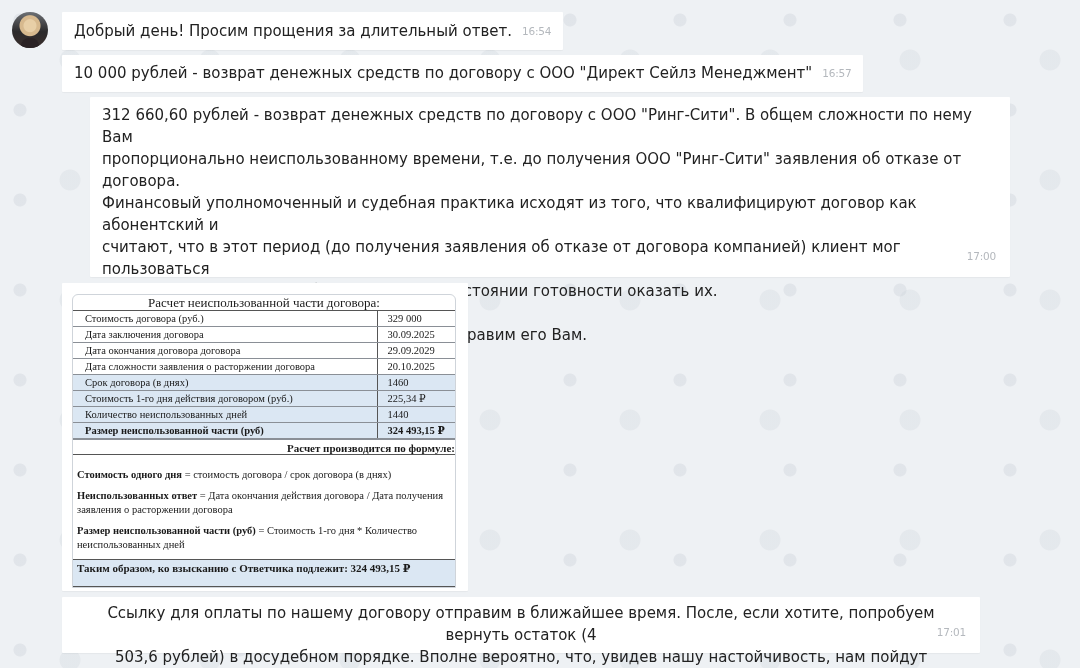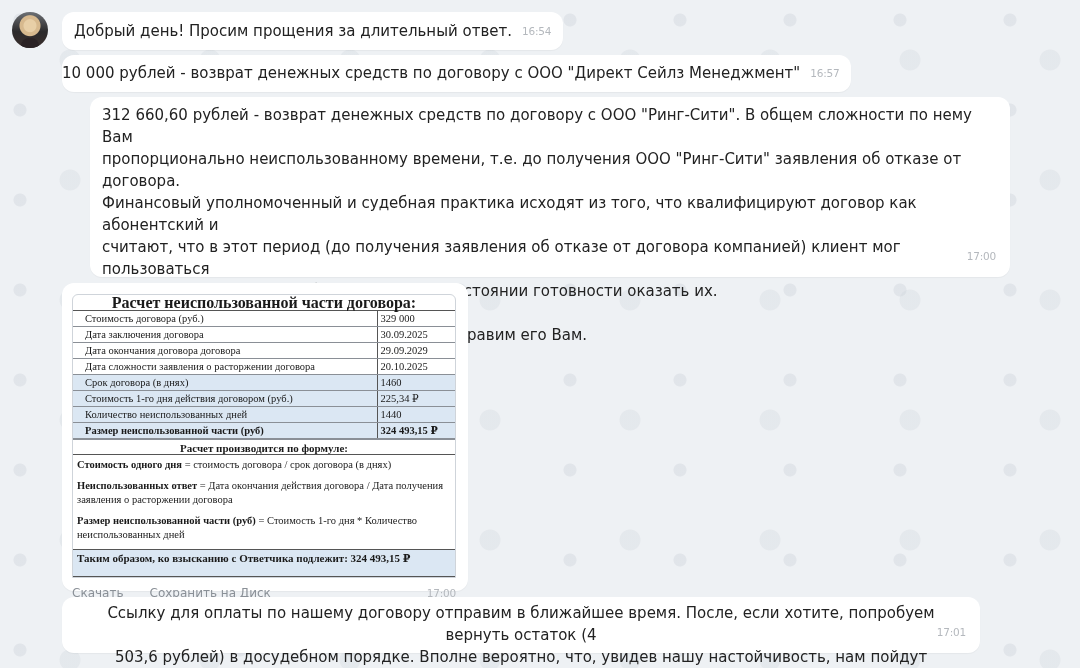--- a/index.html
+++ b/index.html
@@ -27,7 +27,7 @@
     background: #2a2224; border-radius: 8px 8px 0 0;
   }
   .bubble {
-    position: absolute; background: #ffffff; border-radius: 12px;
+    position: absolute; background: #ffffff; border-radius: 1px;
     color: #222; font-size: 15px; line-height: 22px;
     box-shadow: 0 1px 1px rgba(0,0,0,0.04);
   }

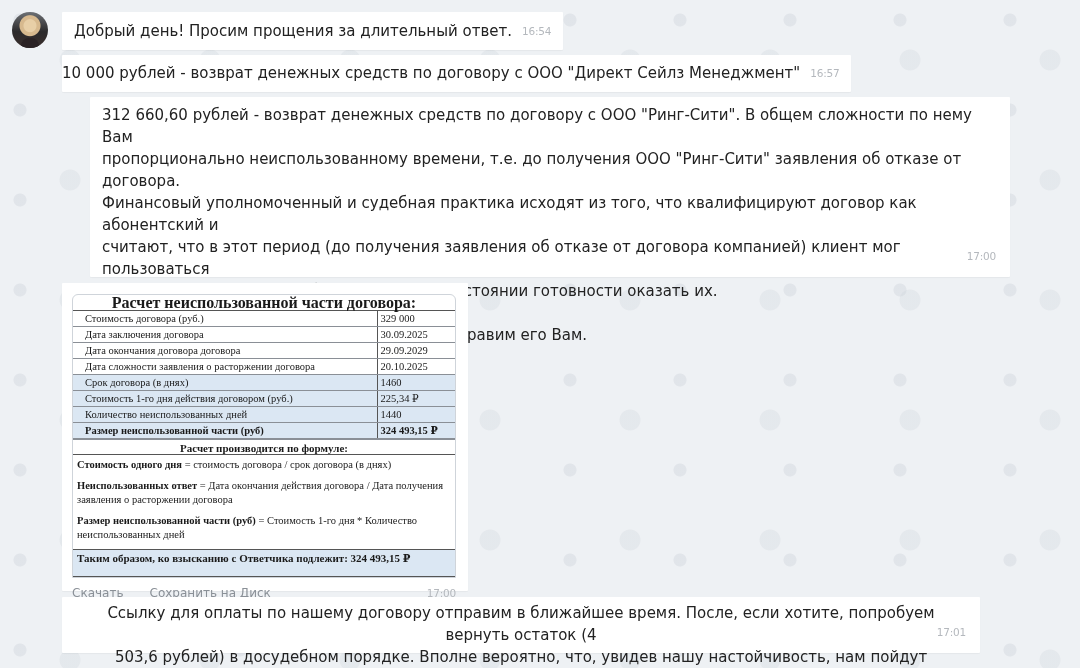--- a/index.html
+++ b/index.html
@@ -37,7 +37,7 @@
   .inline-time { margin-left: 10px; vertical-align: 1px; }
   .abs-time { position: absolute; right: 14px; bottom: 10px; }
   .msg1 { left: 62px; top: 12px; height: 38px; padding: 8px 12px 0 12px; white-space: nowrap; }
-  .msg2 { left: 62px; top: 55px; height: 37px; padding: 7px 12px 0 0; white-space: nowrap; }
+  .msg2 { left: 62px; top: 55px; height: 37px; padding: 7px 12px 0 12px; white-space: nowrap; }
   .msg3 { left: 62px; top: 97px; width: 920px; height: 180px; padding: 7px 12px 0 12px; margin-left: 28px; }
   .msg4 { left: 62px; top: 283px; width: 406px; height: 308px; padding: 11px 10px 0 10px; }
   .msg5 { left: 62px; top: 597px; width: 918px; height: 56px; padding: 0 12px; text-align: center; }

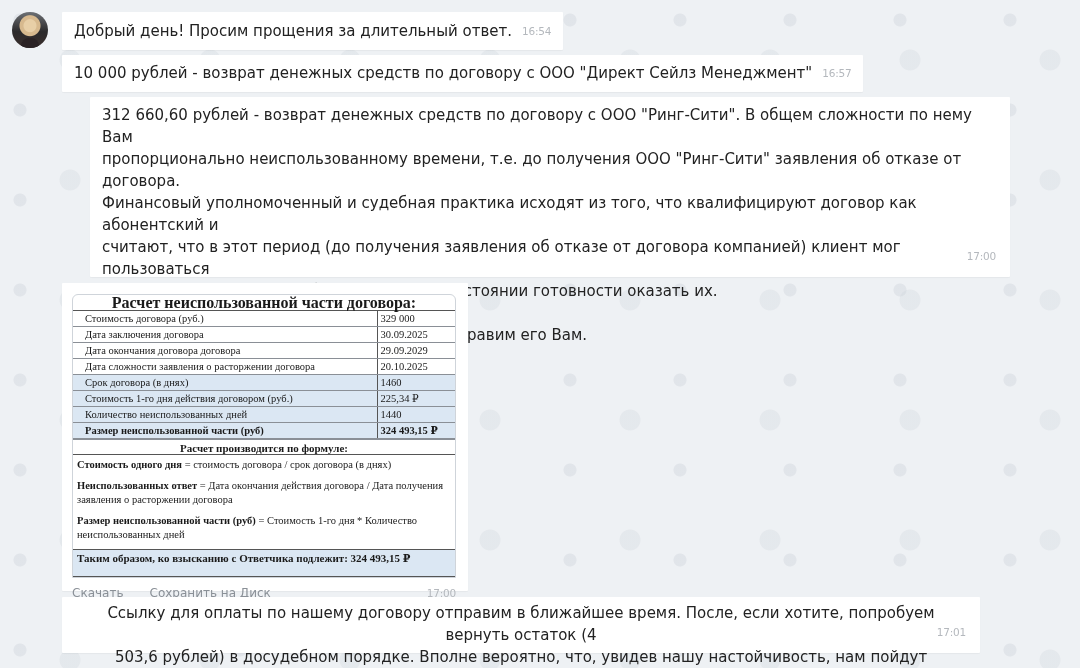--- a/index.html
+++ b/index.html
@@ -50,7 +50,7 @@
     overflow: hidden; background: #fff;
   }
   .doc-title {
-    text-align: center; font-weight: bold; font-size: 16px; height: 16px; line-height: 16px;
+    text-align: center; font-weight: normal; font-size: 13px; height: 16px; line-height: 16px;
     border-bottom: 1px solid #555;
   }
   .doc table { width: 100%; border-collapse: collapse; }

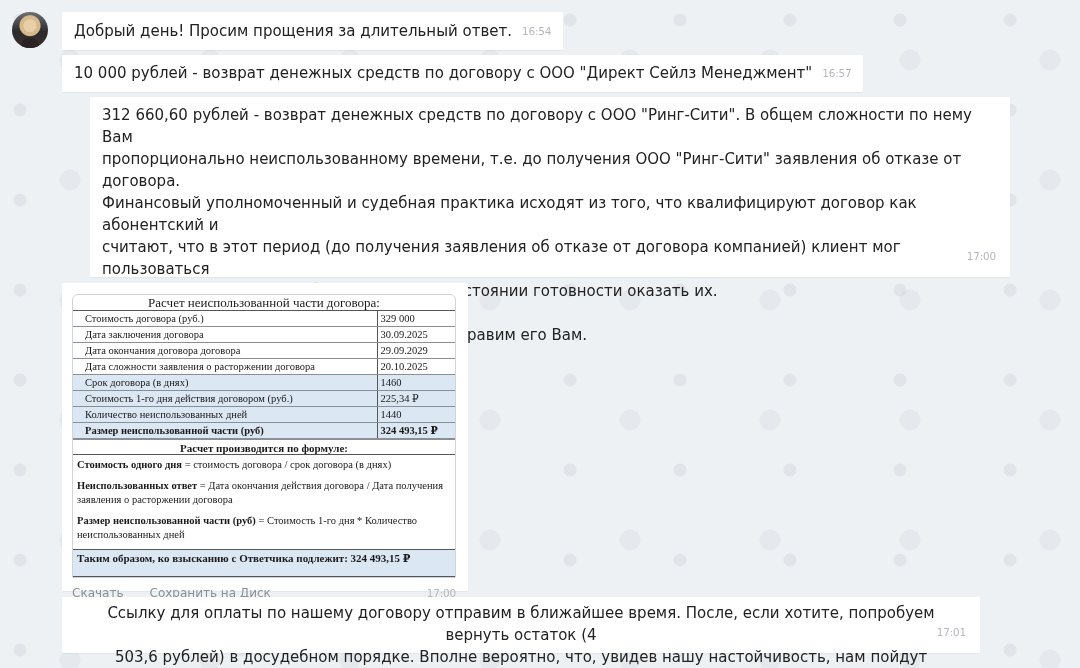--- a/index.html
+++ b/index.html
@@ -55,7 +55,7 @@
   }
   .doc table { width: 100%; border-collapse: collapse; }
   .doc td { height: 15.3px; line-height: 15px; padding: 0 0 0 12px; border-bottom: 1px solid #8a8f96; }
-  .doc td.val { width: 78px; padding-left: 3px; border-left: 1px solid #555; margin-top: 41px; }
+  .doc td.val { width: 78px; padding-left: 10px; border-left: 1px solid #555; margin-top: 41px; }
   .doc tr.blue td { background: #dbe7f3; }
   .doc tr.bold td { font-weight: bold; }
   .doc-sub {

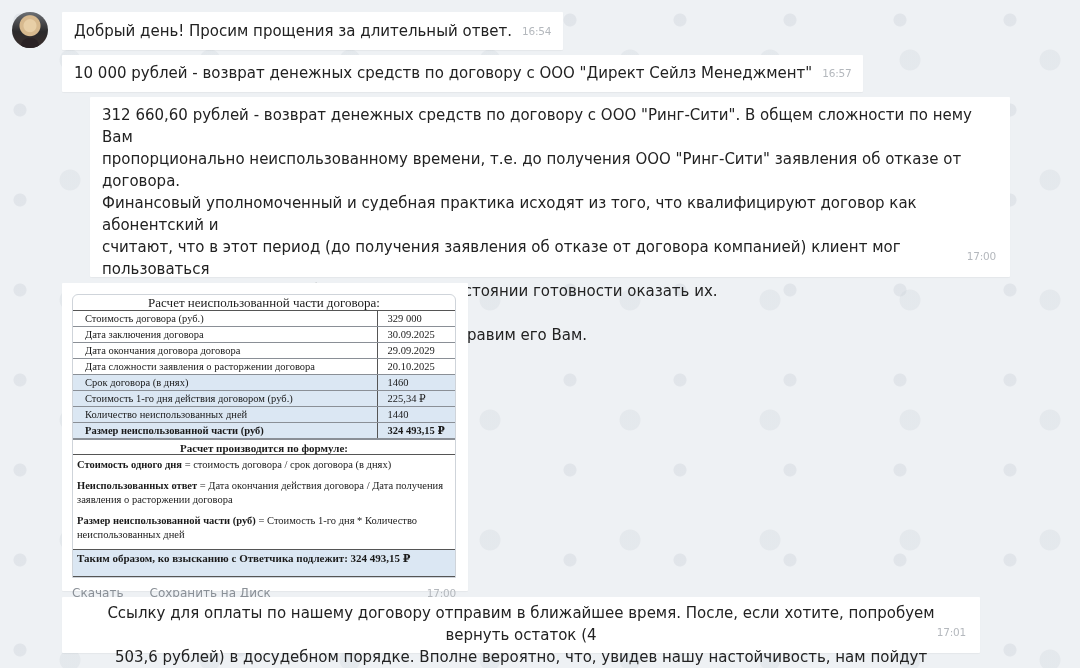--- a/index.html
+++ b/index.html
@@ -59,7 +59,7 @@
   .doc tr.blue td { background: #dbe7f3; }
   .doc tr.bold td { font-weight: bold; }
   .doc-sub {
-    text-align: center; font-weight: bold; font-size: 11px; height: 16px; line-height: 16px;
+    text-align: right; font-weight: bold; font-size: 11px; height: 16px; line-height: 16px;
     border-bottom: 1px solid #555; border-top: 1px solid #8a8f96;
   }
   .formula { padding: 3px 4px 0 4px; line-height: 14px; }

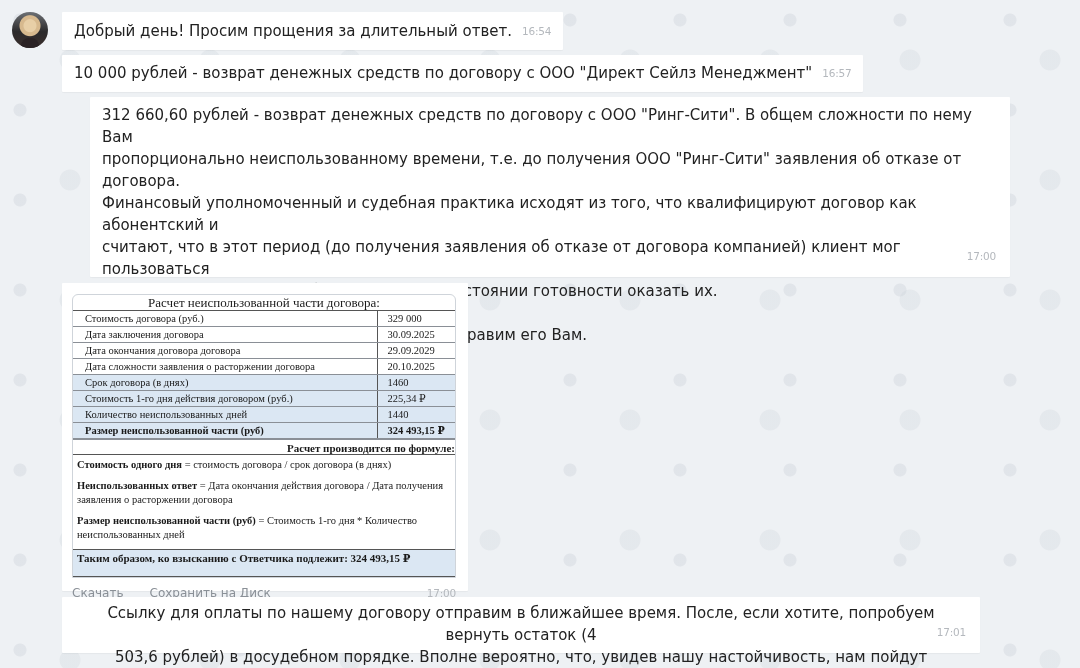--- a/index.html
+++ b/index.html
@@ -62,7 +62,7 @@
     text-align: right; font-weight: bold; font-size: 11px; height: 16px; line-height: 16px;
     border-bottom: 1px solid #555; border-top: 1px solid #8a8f96;
   }
-  .formula { padding: 3px 4px 0 4px; line-height: 14px; }
+  .formula { padding: 3px 4px 0 4px; line-height: 14px; margin-top: 10px; }
   .formula div { margin-bottom: 7px; }
   .formula b { font-weight: bold; }
   .doc-total {

